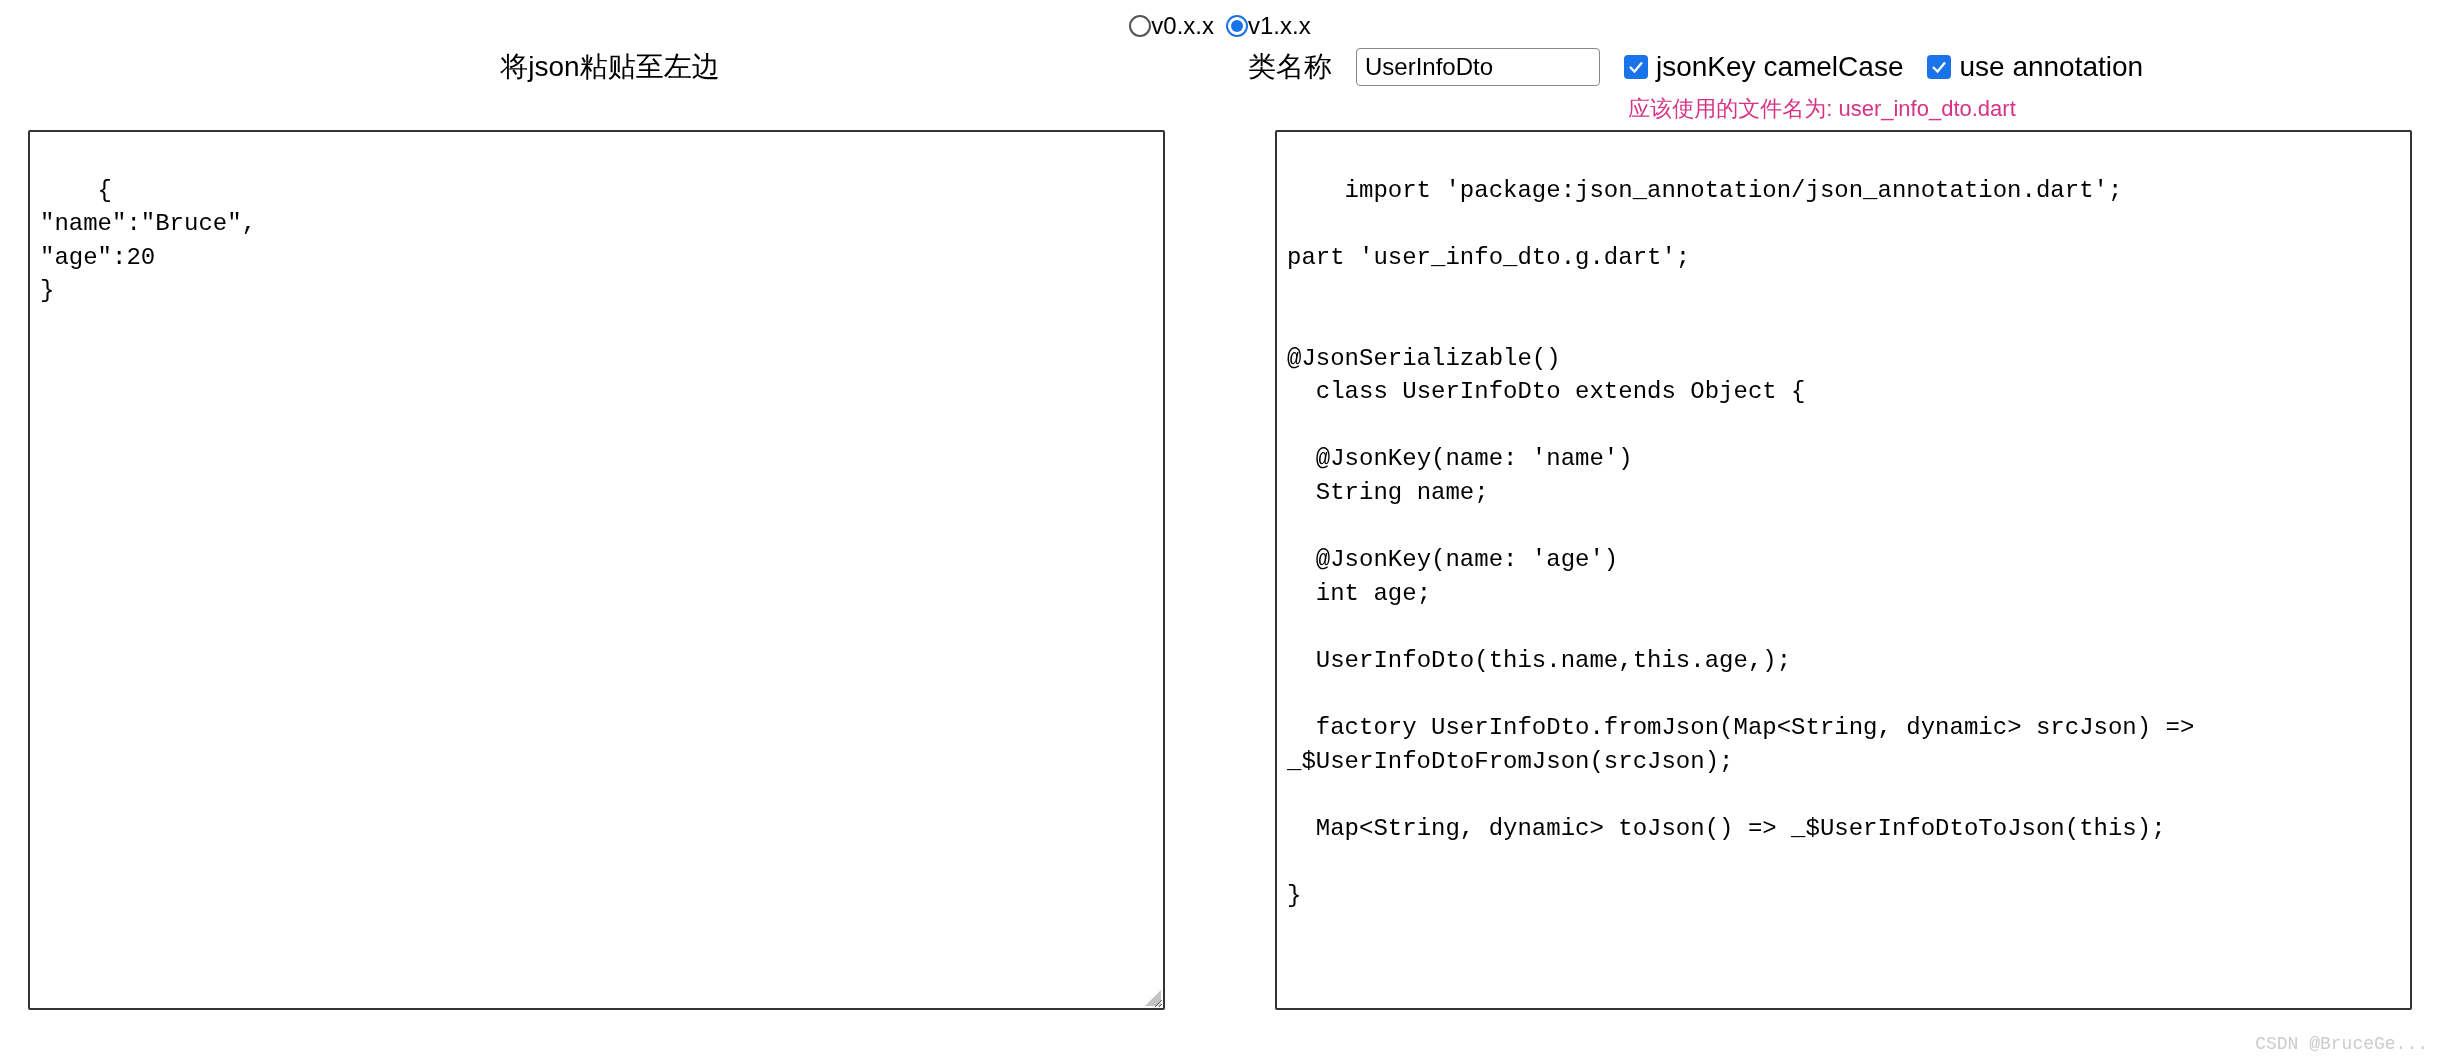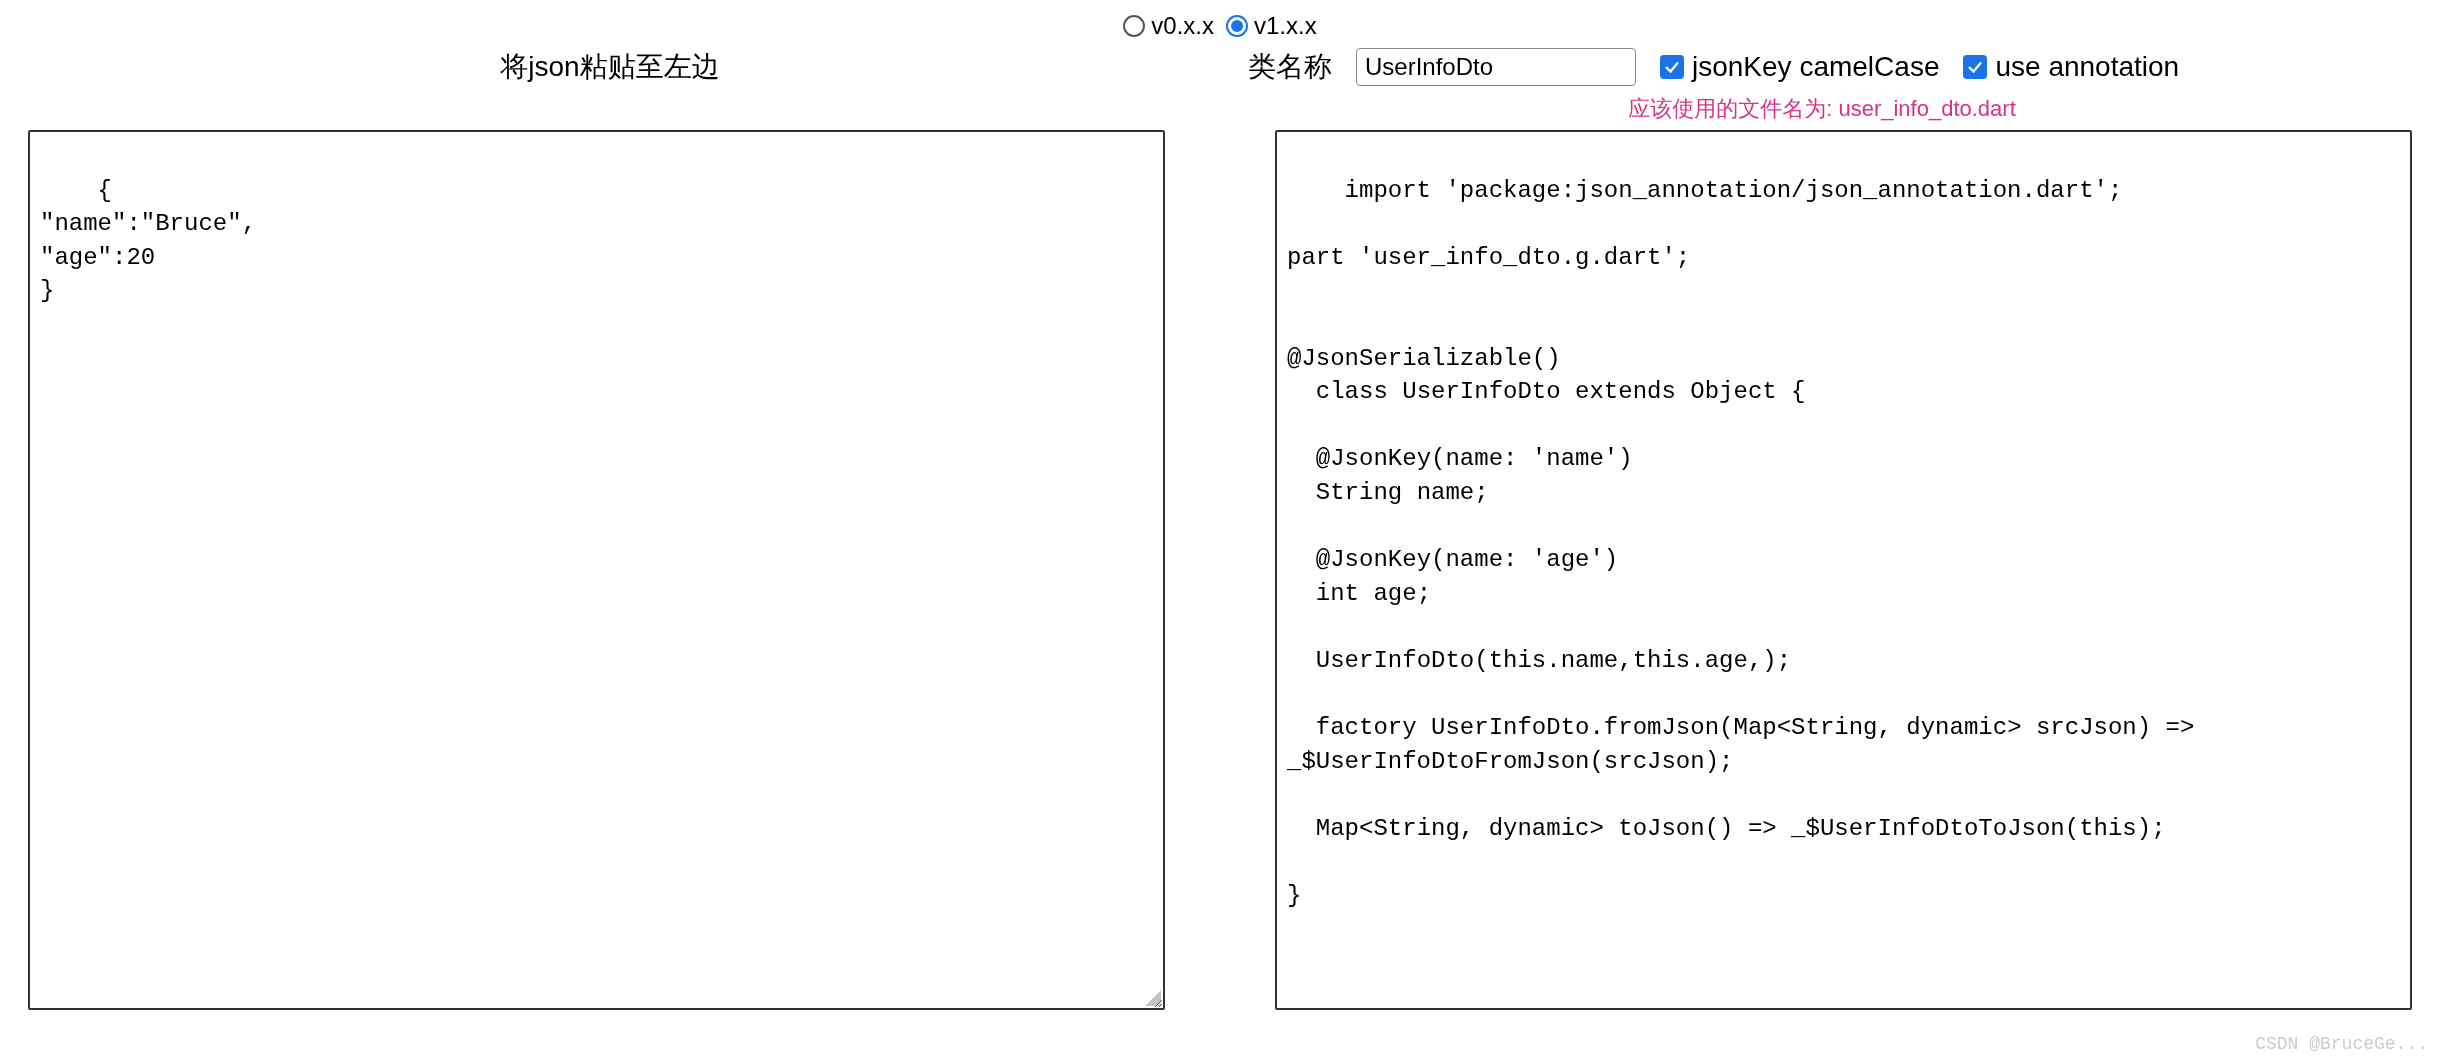--- a/index.html
+++ b/index.html
@@ -26,7 +26,6 @@
     .radio-group {
       display: flex;
       align-items: center;
-      gap: 6px;
     }
     .radio-outer {
       width: 22px;

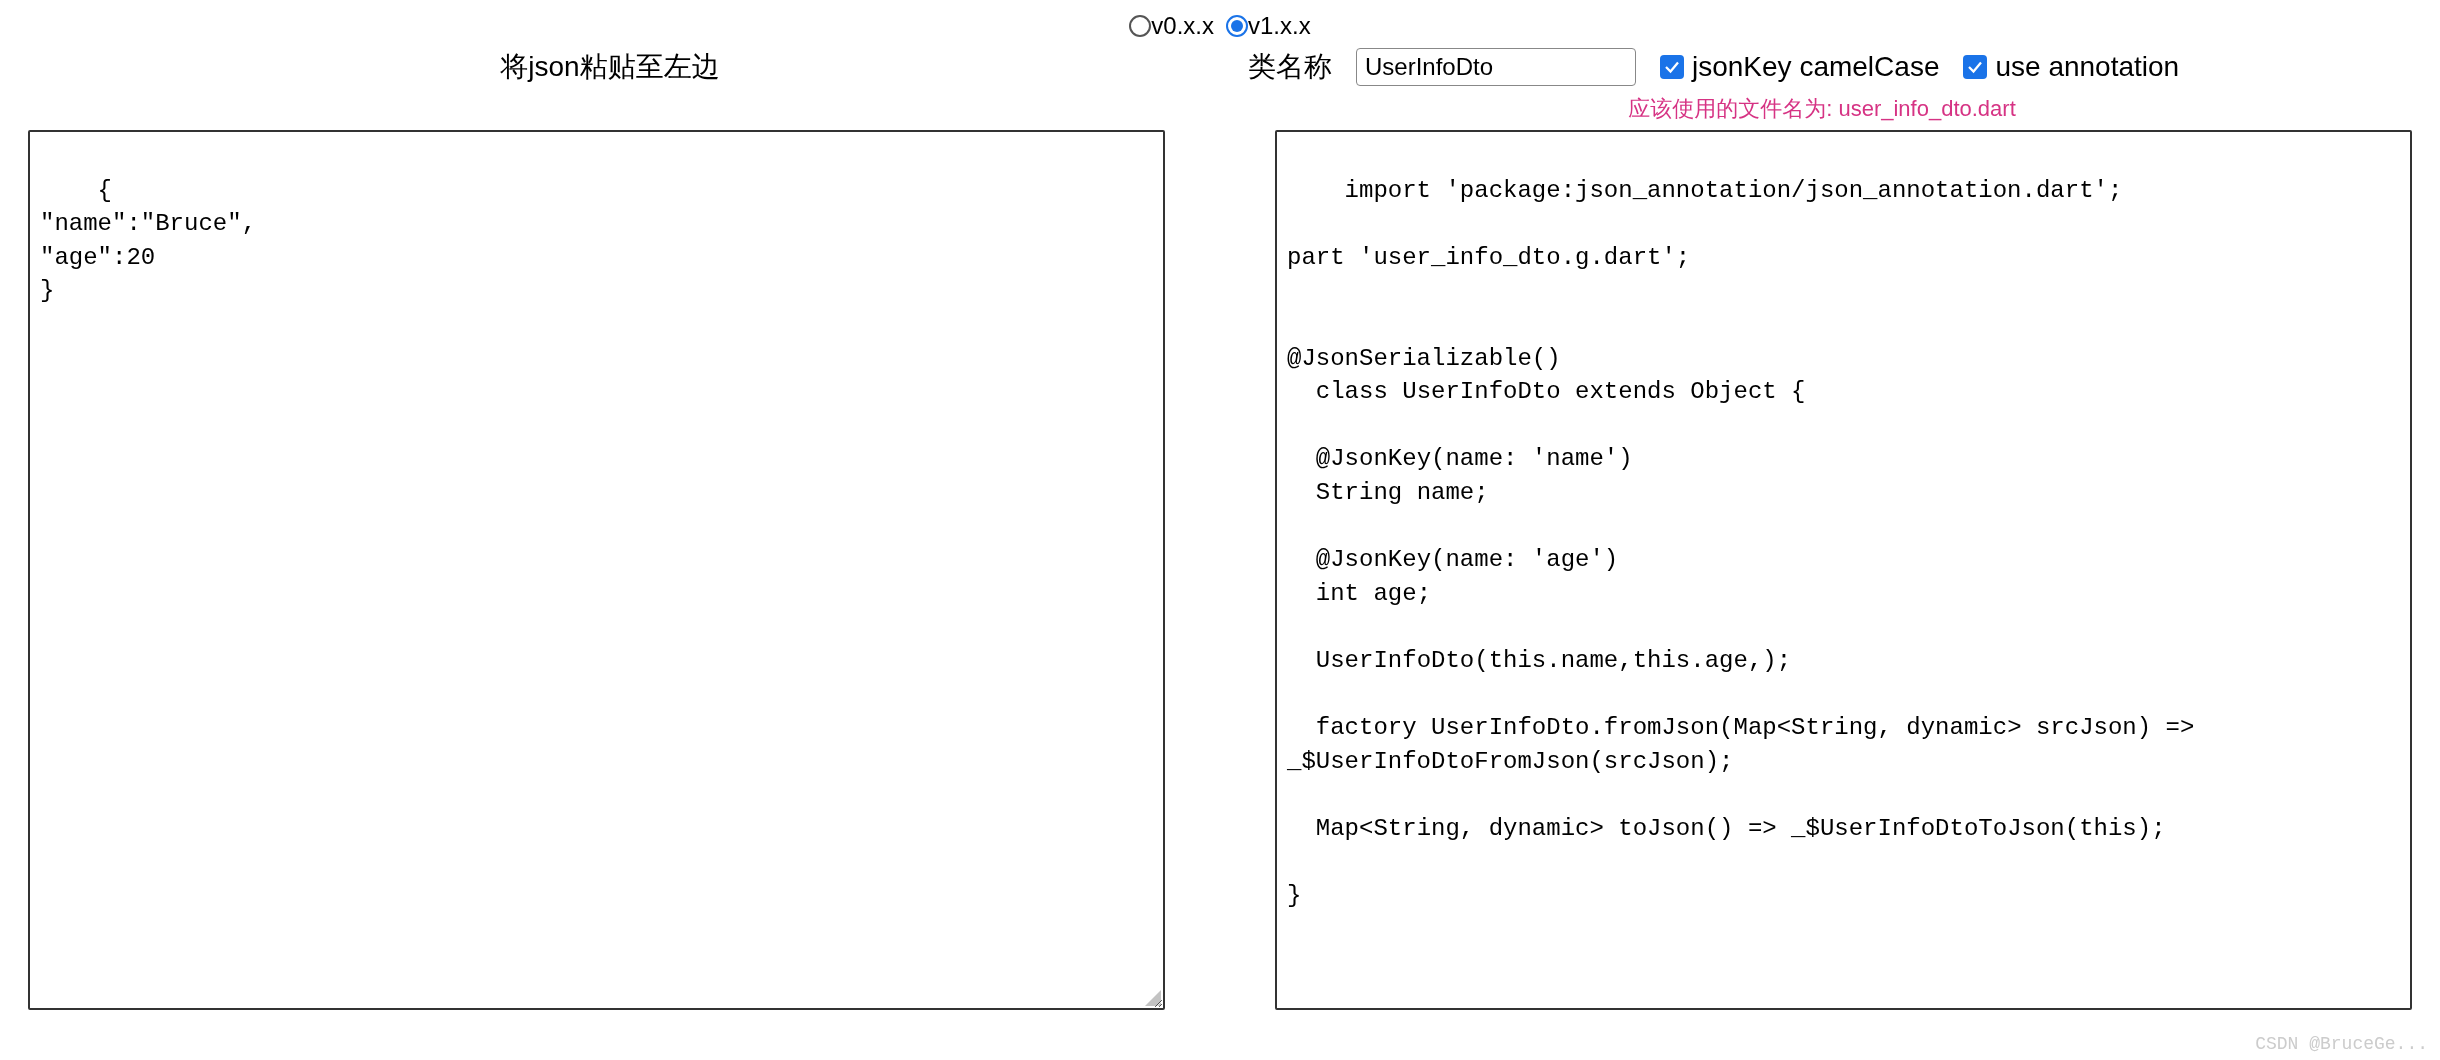--- a/index.html
+++ b/index.html
@@ -77,7 +77,7 @@
       padding: 4px 8px;
       border: 1px solid #888;
       border-radius: 4px;
-      width: 280px;
+      width: 244px;
       font-family: Arial, sans-serif;
     }
     .checkbox-wrap {

